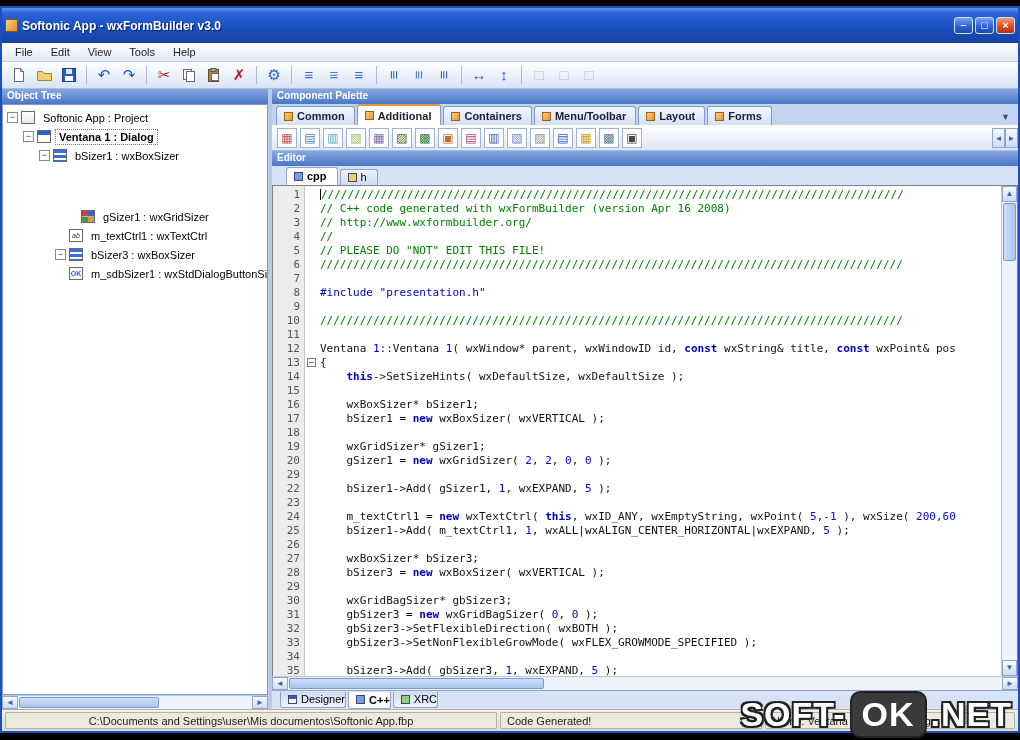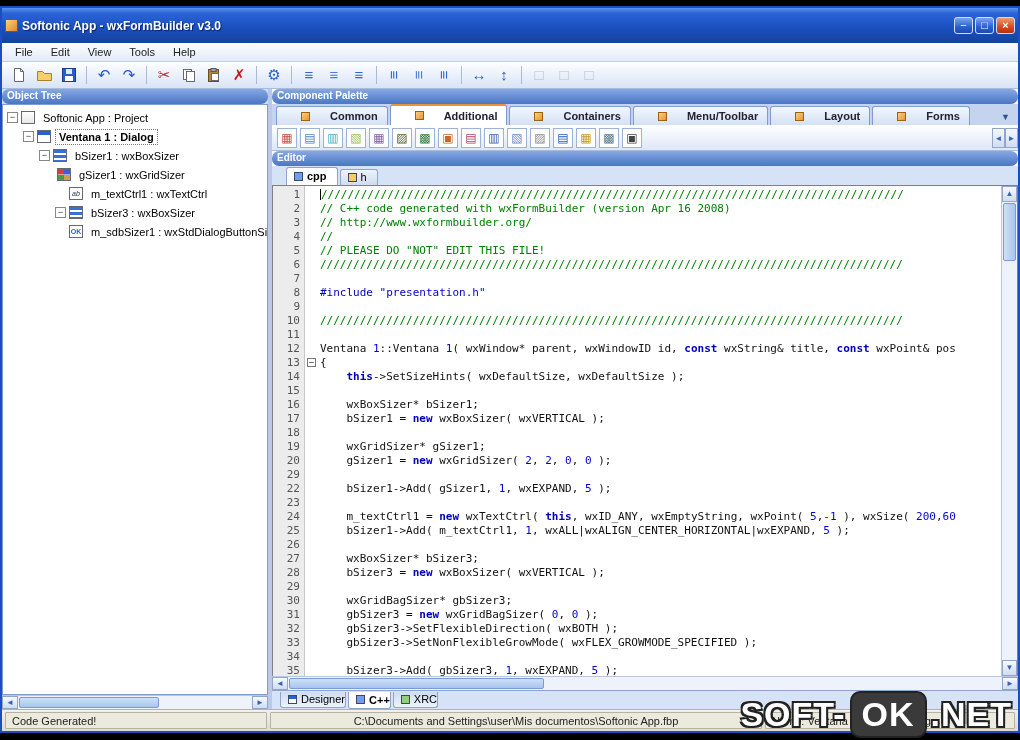--- a/index.html
+++ b/index.html
@@ -37,7 +37,7 @@
   .right-panel { flex:1; display:flex; flex-direction:column; min-width:0; background:#ffffff; }
 
   .panel-header { height:15px; background:linear-gradient(180deg,#86a8e4,#4a76c4); color:#fff;
-                  font-size:10px; font-weight:bold; padding:1px 5px; flex:0 0 auto;border-radius:7px; }
+                  font-size:10px; font-weight:bold; padding:1px 5px; flex:0 0 auto; }
 
   
   .tree { flex:1; background:#fff; border:1px solid #7f9bd1; overflow:hidden; padding-top:3px; }

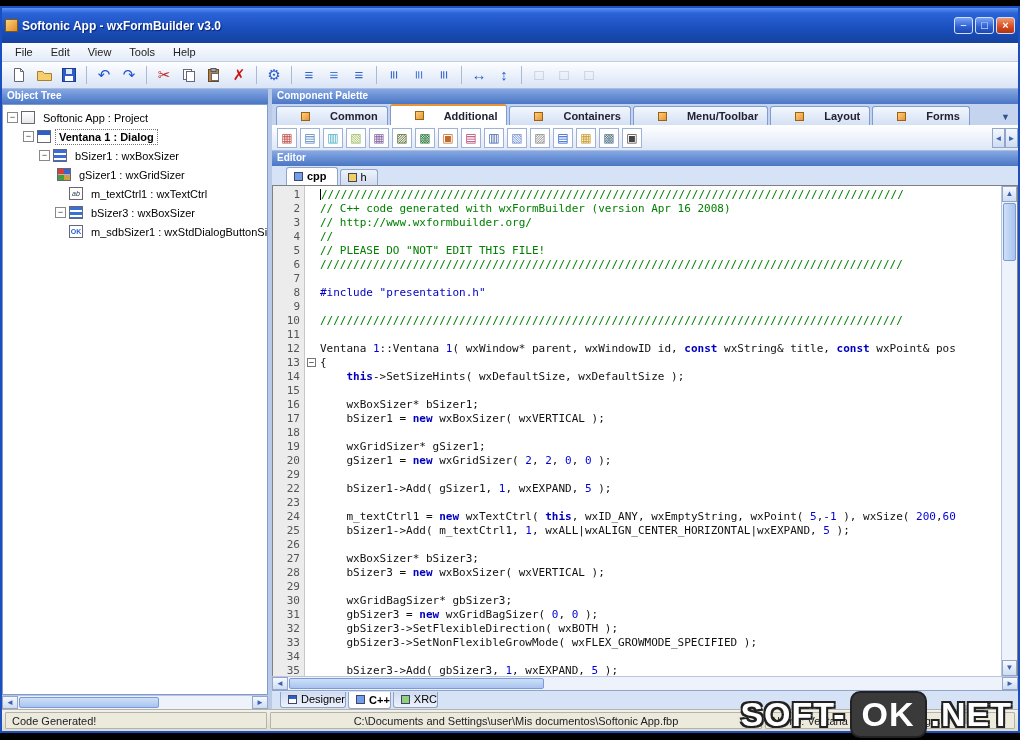--- a/index.html
+++ b/index.html
@@ -63,8 +63,8 @@
 
   
   .palette-tabs { height:21px; background:#c4d4ef; display:flex; align-items:flex-end; padding:2px 2px 0 4px; flex:0 0 auto; }
-  .p-tab { display:flex; align-items:center; gap:20px; font-size:11px; font-weight:bold; color:#223;
-           padding:2px 9px 2px 24px; margin-right:2px; border:1px solid #7f9bd1; border-bottom:none;
+  .p-tab { display:flex; align-items:center; gap:4px; font-size:11px; font-weight:bold; color:#223;
+           padding:2px 9px 2px 7px; margin-right:2px; border:1px solid #7f9bd1; border-bottom:none;
            border-radius:3px 3px 0 0; background:linear-gradient(180deg,#f2f7fe,#d4e0f3); height:19px; }
   .p-tab.active { background:#fff; border-top:2px solid #e8953a; height:21px; }
   .tab-icon { width:9px; height:9px; background:linear-gradient(135deg,#ffce7a,#e8953a); border:1px solid #9a6310; }

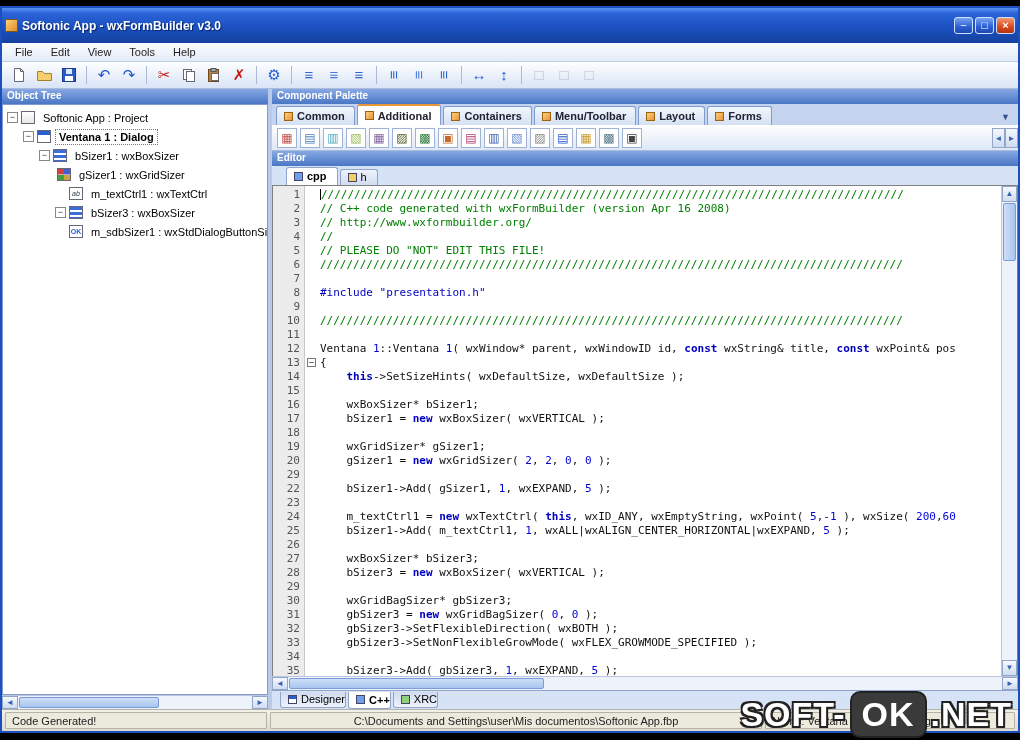--- a/index.html
+++ b/index.html
@@ -273,7 +273,7 @@
             <span class="tree-icon boxsizer-icon"></span>
             <span class="tree-label">bSizer1 : wxBoxSizer</span>
           </div>
-          <div class="tree-row" style="padding-left: 40px;">
+          <div class="tree-row" style="padding-left: 64px; margin-top: 42px;">
             <span class="expander hidden"></span>
             <span class="tree-icon gridsizer-icon"></span>
             <span class="tree-label">gSizer1 : wxGridSizer</span>

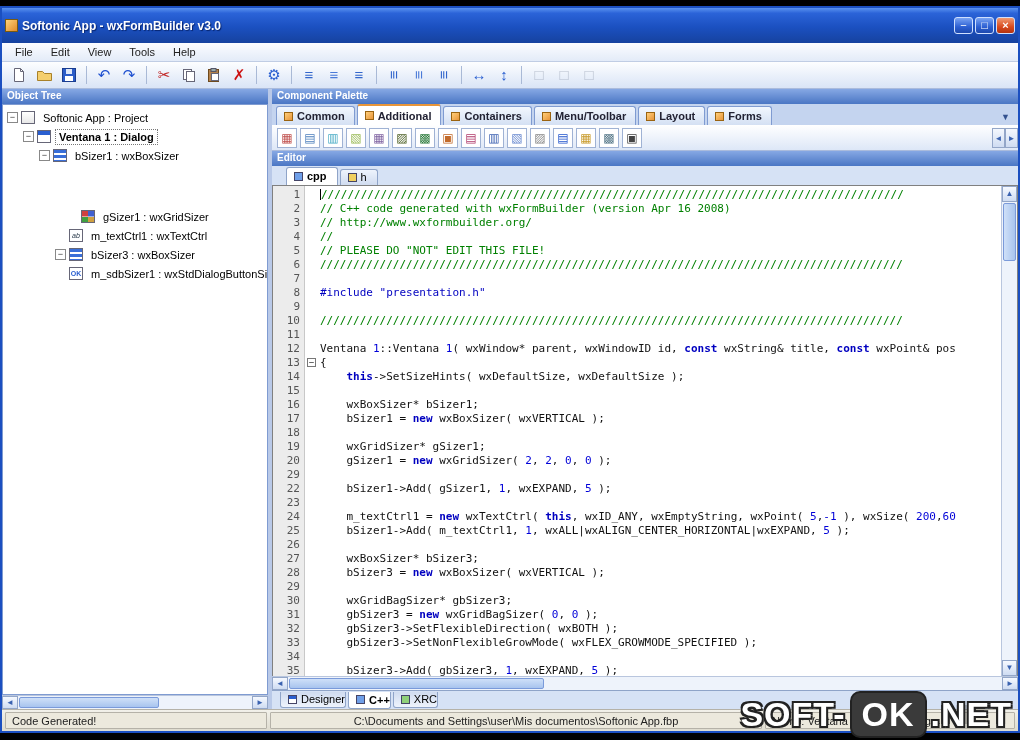--- a/index.html
+++ b/index.html
@@ -486,8 +486,8 @@
   </div>
 
   <div class="statusbar">
+    <div class="status-cell status-center">C:\Documents and Settings\user\Mis documentos\Softonic App.fbp</div>
     <div class="status-cell status-left">Code Generated!</div>
-    <div class="status-cell status-center">C:\Documents and Settings\user\Mis documentos\Softonic App.fbp</div>
     <div class="status-cell status-right">Name: Ventana 1 | Class: Dialog</div>
   </div>
 

